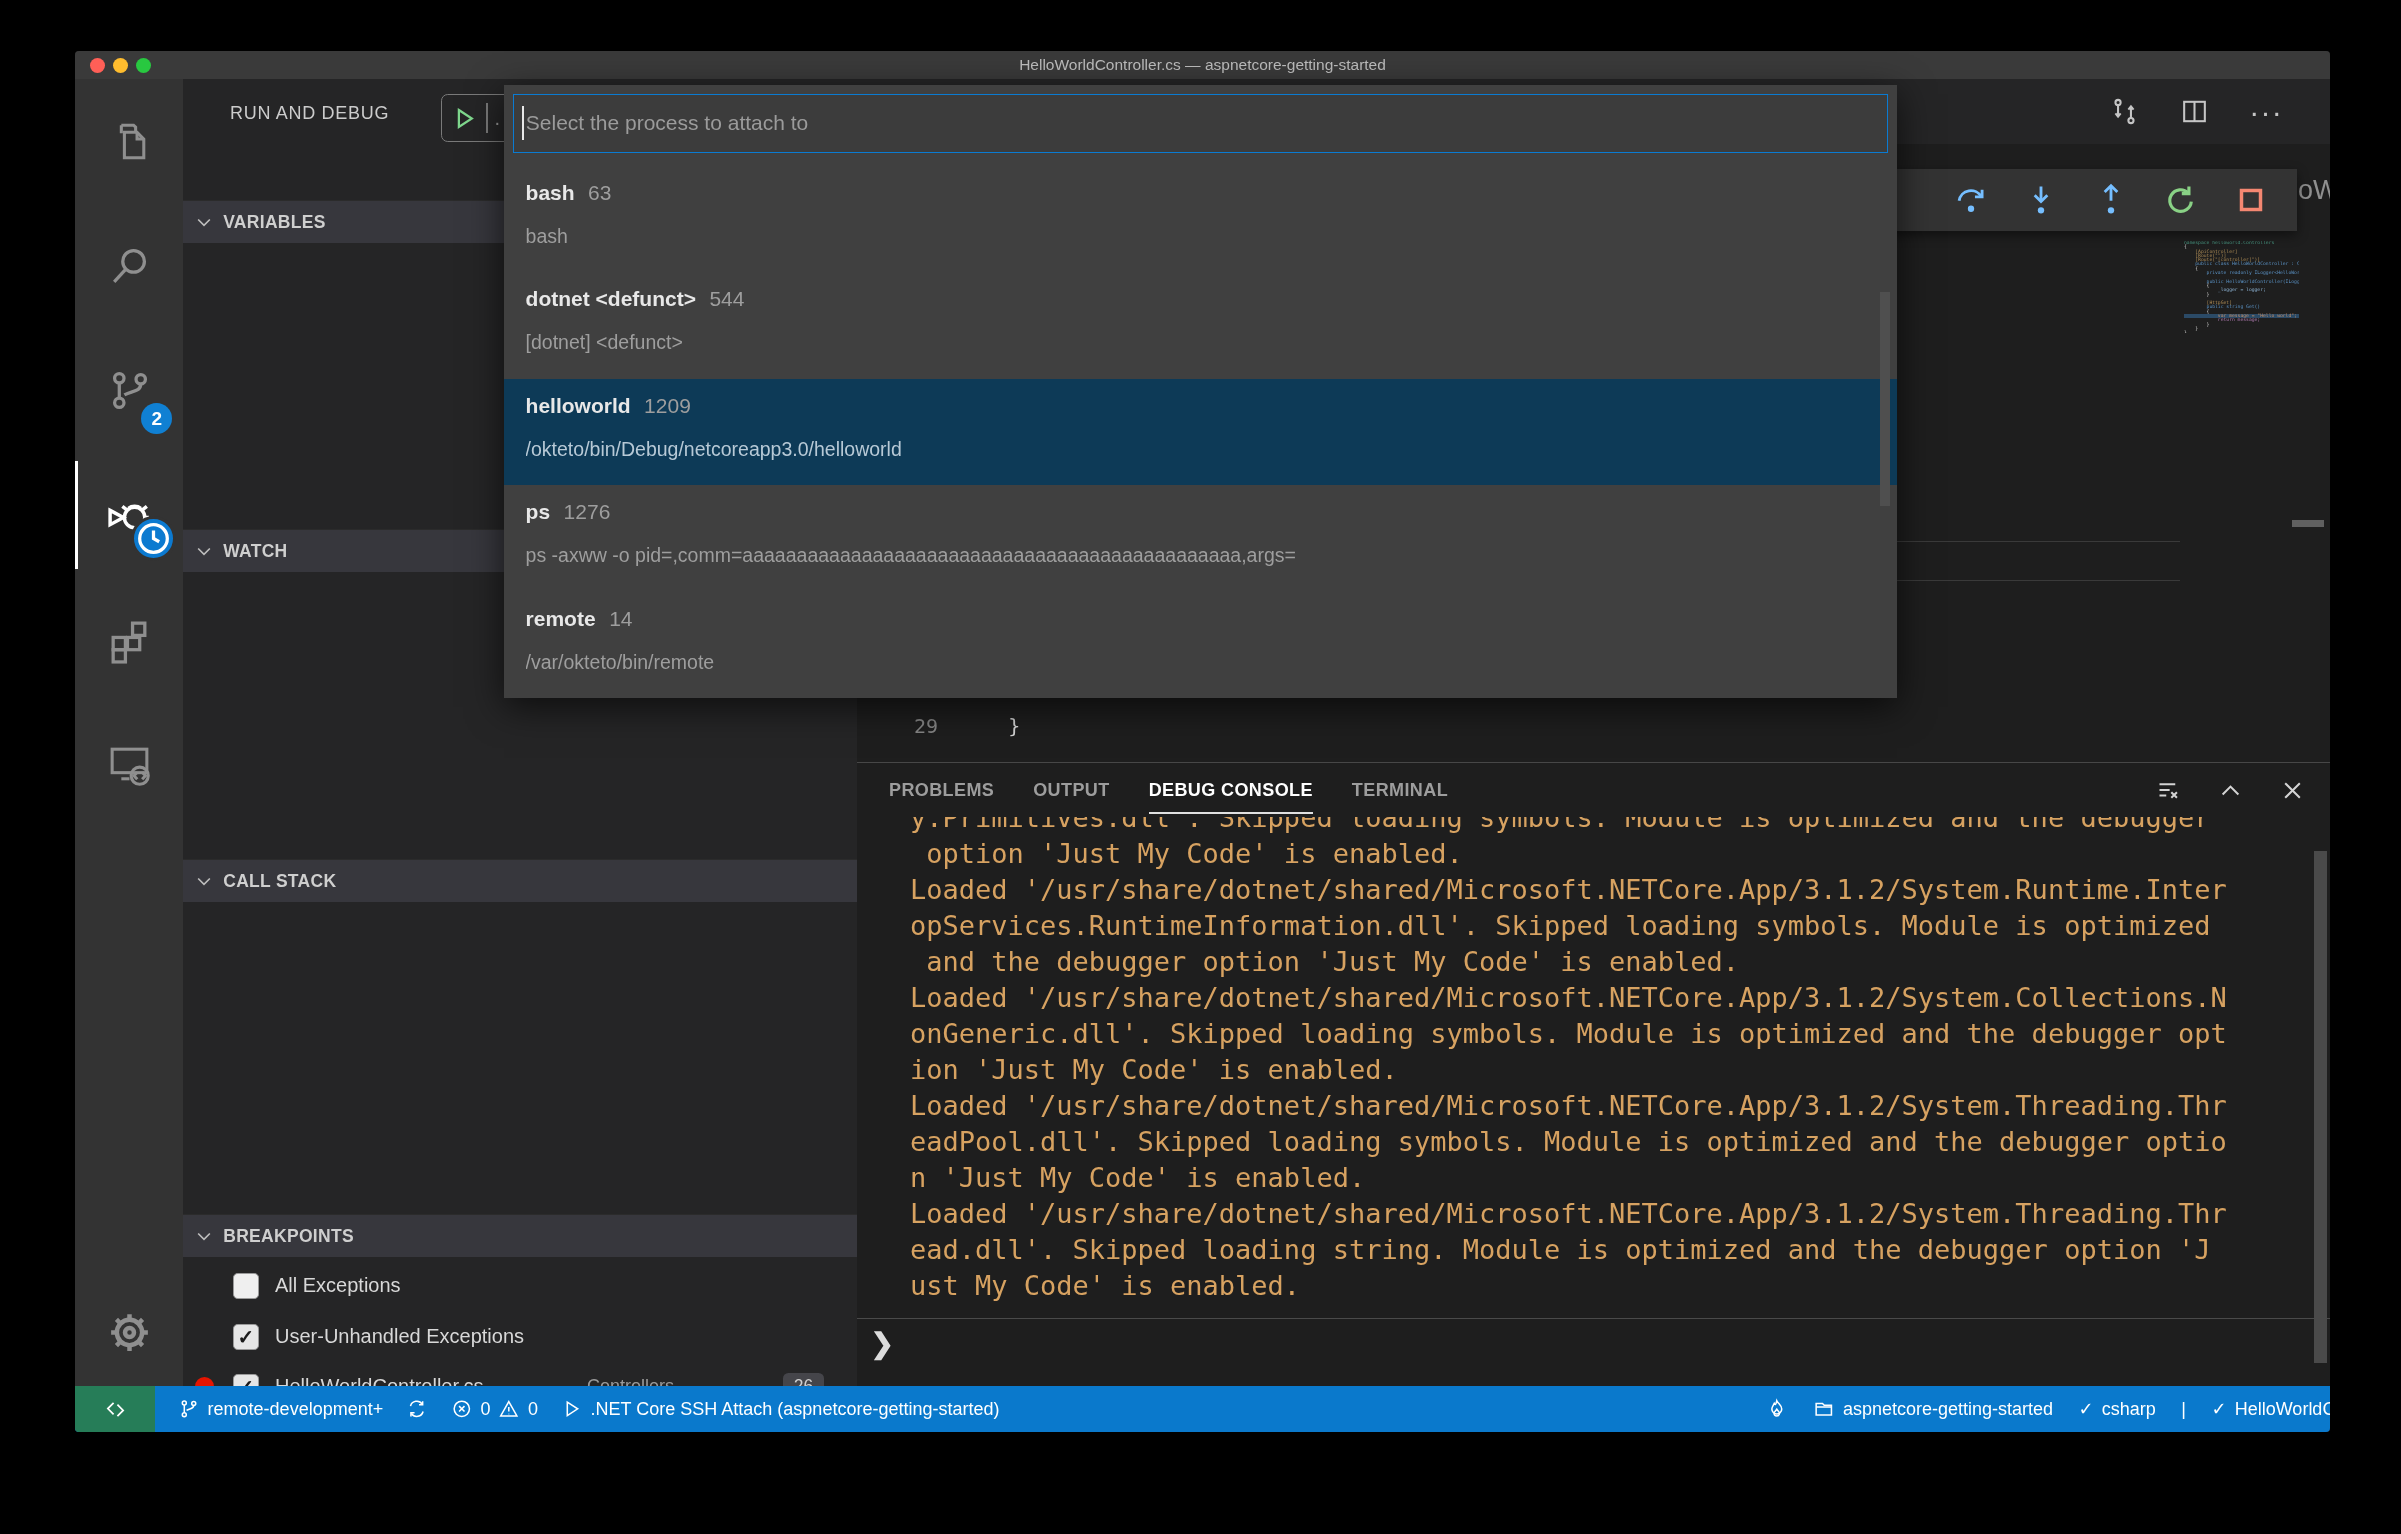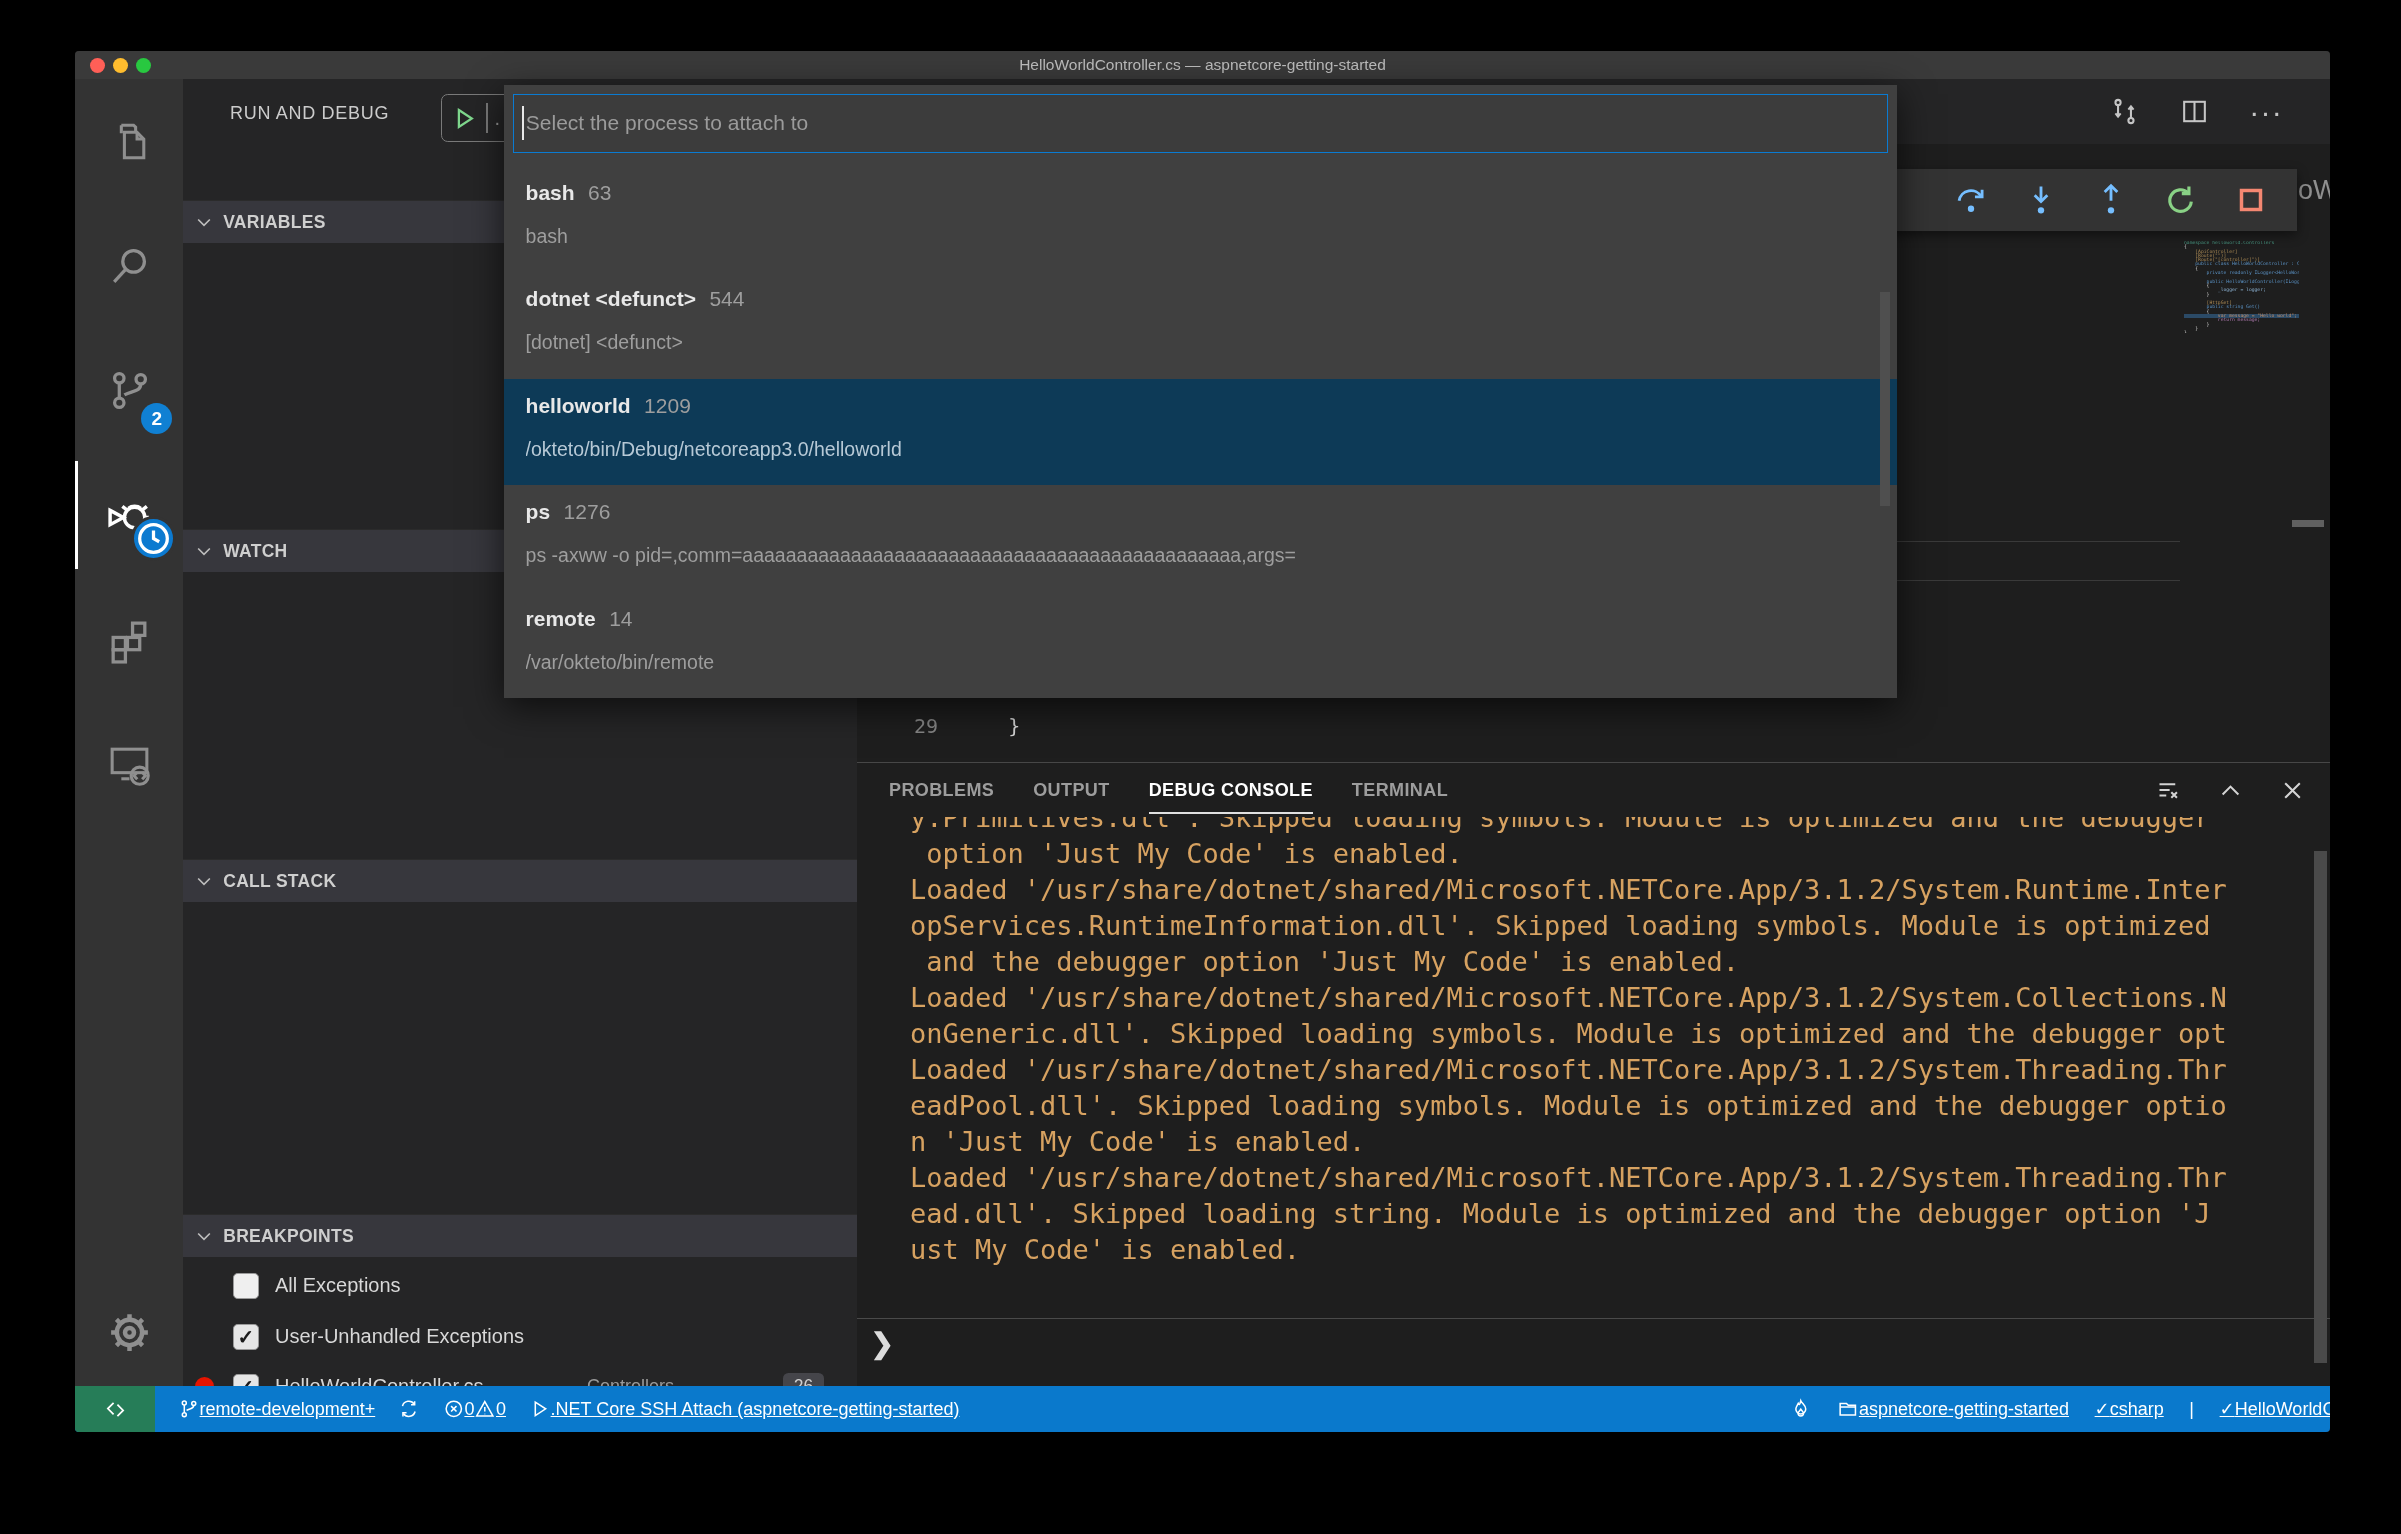--- a/index.html
+++ b/index.html
@@ -363,6 +363,7 @@
             <div> and the debugger option 'Just My Code' is enabled.</div>
             <div>Loaded '/usr/share/dotnet/shared/Microsoft.NETCore.App/3.1.2/System.Collections.N</div>
             <div>onGeneric.dll'. Skipped loading symbols. Module is optimized and the debugger opt</div>
+            <div>ion 'Just My Code' is enabled.</div>
             <div>Loaded '/usr/share/dotnet/shared/Microsoft.NETCore.App/3.1.2/System.Threading.Thr</div>
             <div>eadPool.dll'. Skipped loading symbols. Module is optimized and the debugger optio</div>
             <div>n 'Just My Code' is enabled.</div>

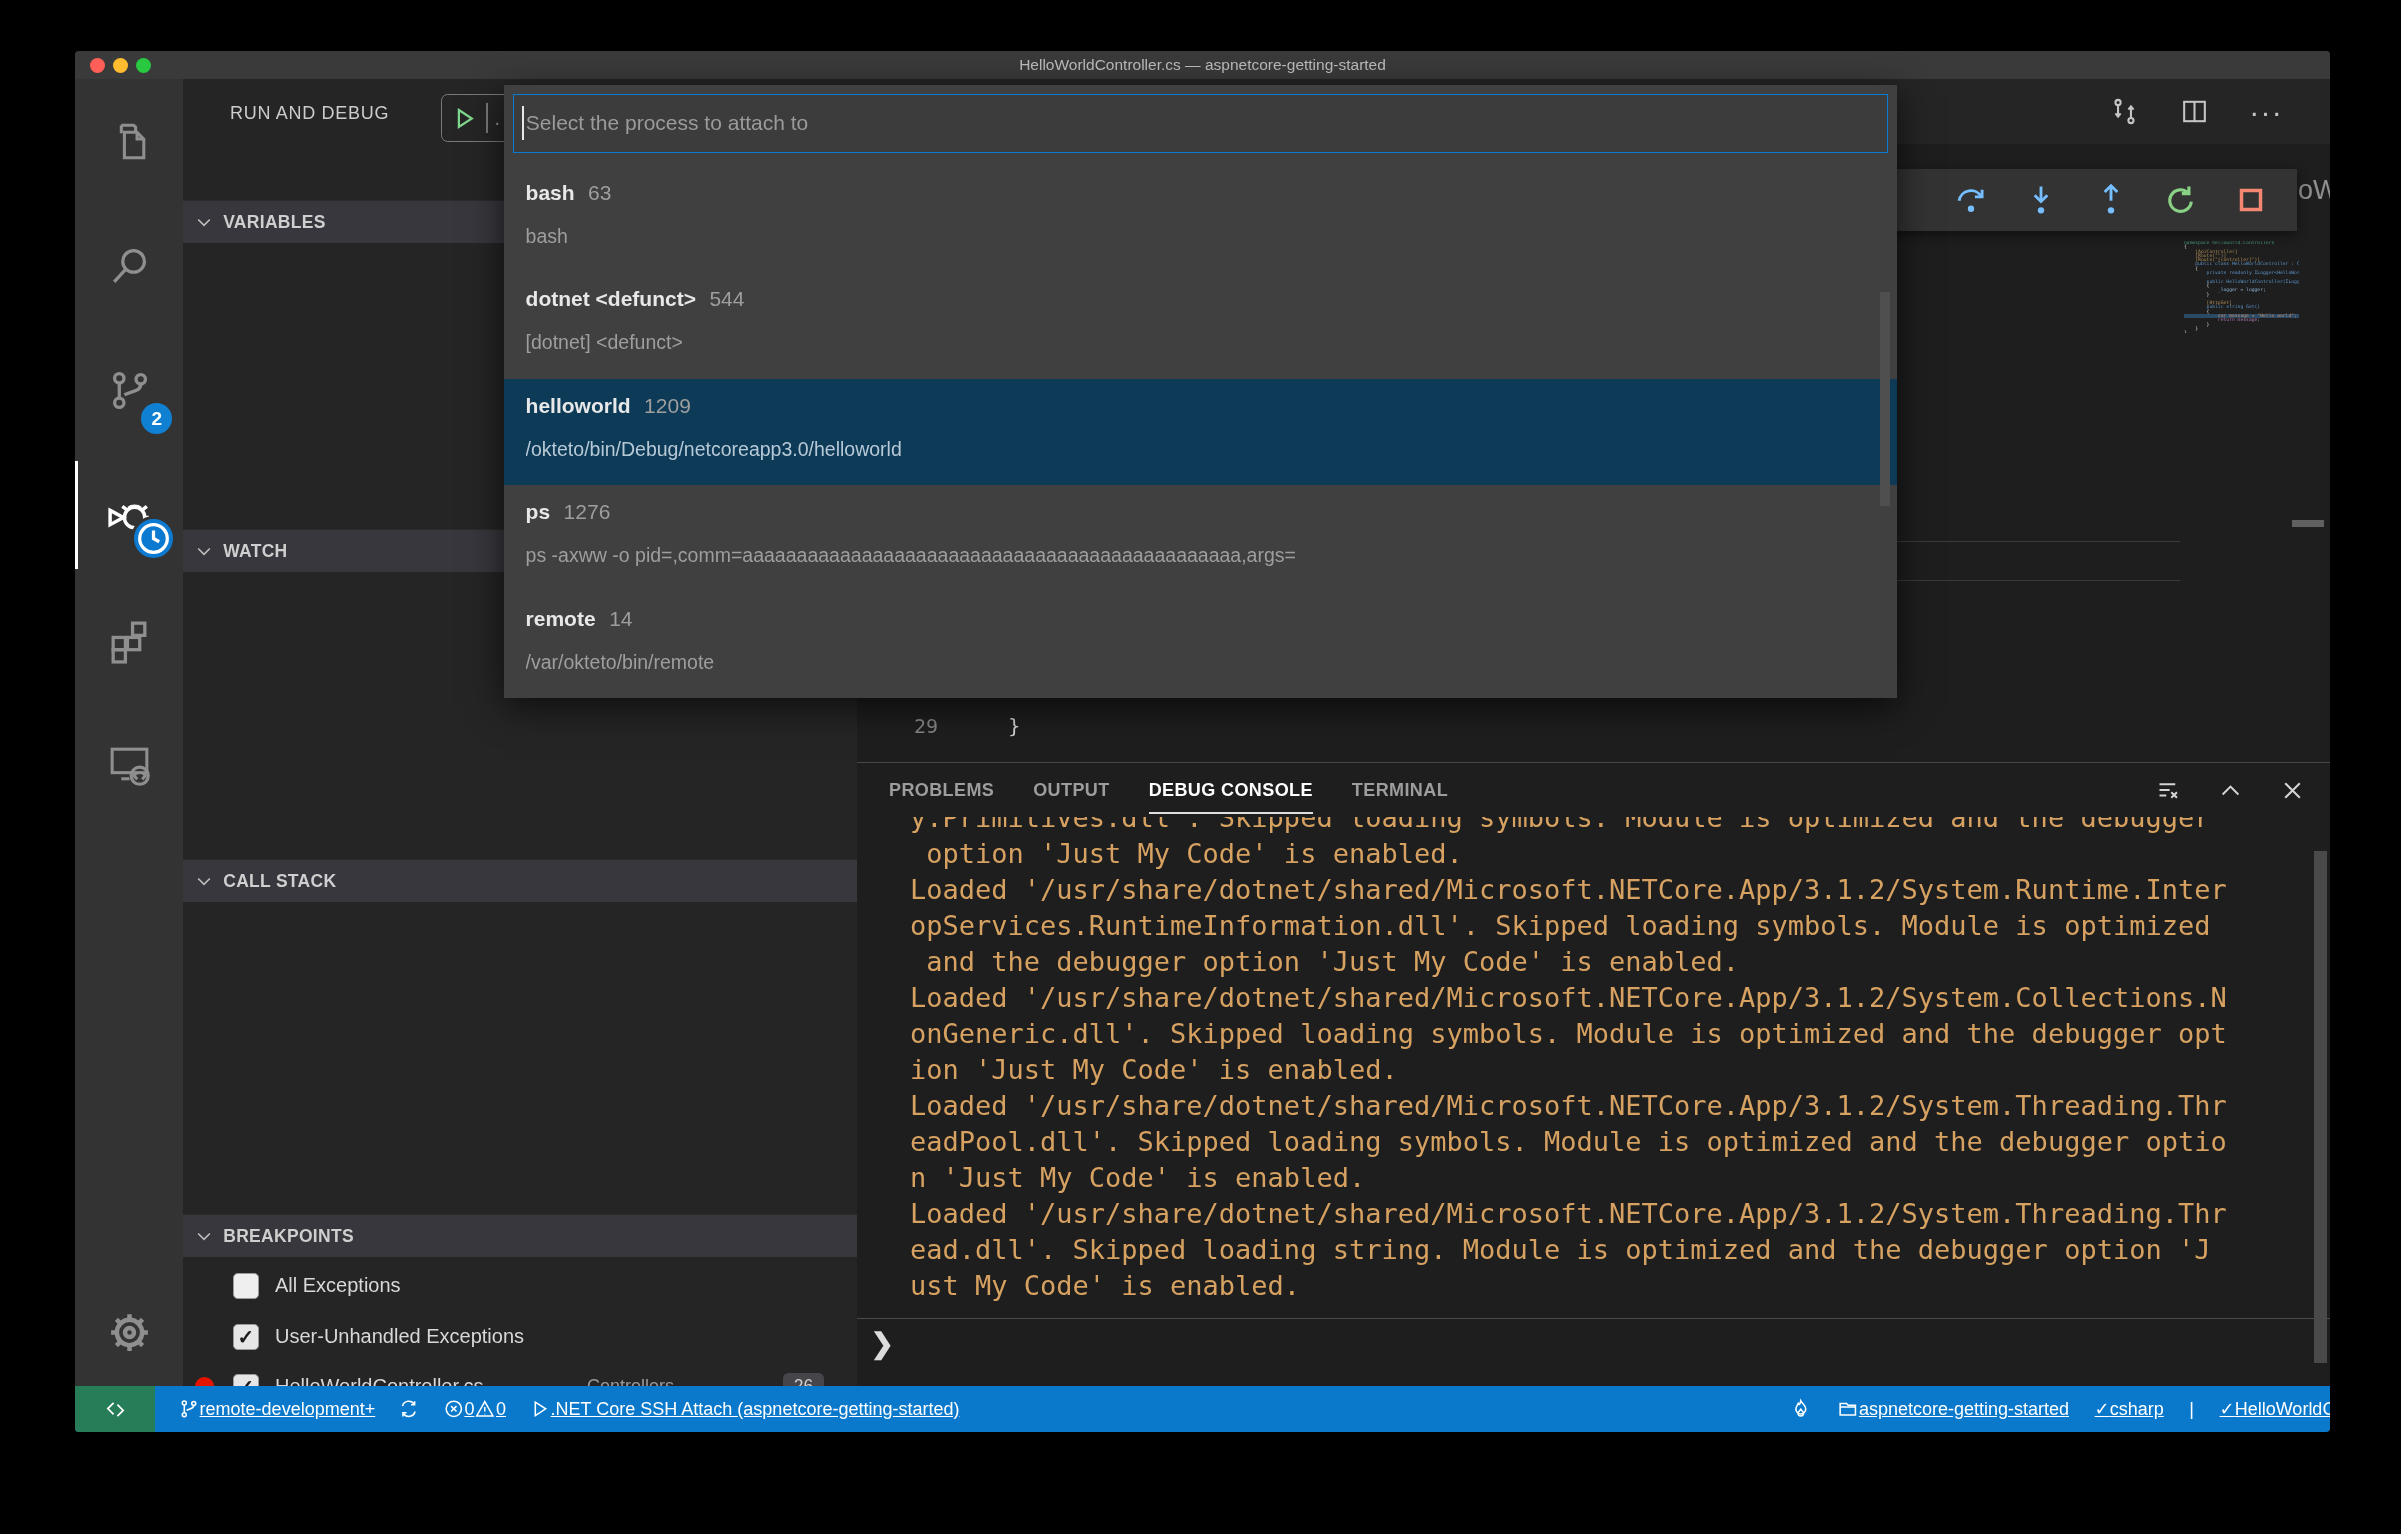--- a/index.html
+++ b/index.html
@@ -81,7 +81,7 @@
   .statusbar{position:absolute;left:0;right:0;bottom:0;height:46px;background:#0a79cc;display:flex;align-items:center;
     color:#ffffff;font-size:18px;overflow:hidden;white-space:nowrap;}
   .remote-seg{width:80px;height:46px;background:#267d58;display:flex;align-items:center;justify-content:center;flex:none;}
-  .sb-item{display:flex;align-items:center;margin-left:23px;flex:none;text-decoration:underline;}
+  .sb-item{display:flex;align-items:center;gap:8px;margin-left:23px;flex:none;}
   .sb-item svg{width:21.6px;height:21.6px;}
   .sb-spacer{flex:1;}
   .sb-right{display:flex;align-items:center;flex:none;margin-right:-5.4px;}

